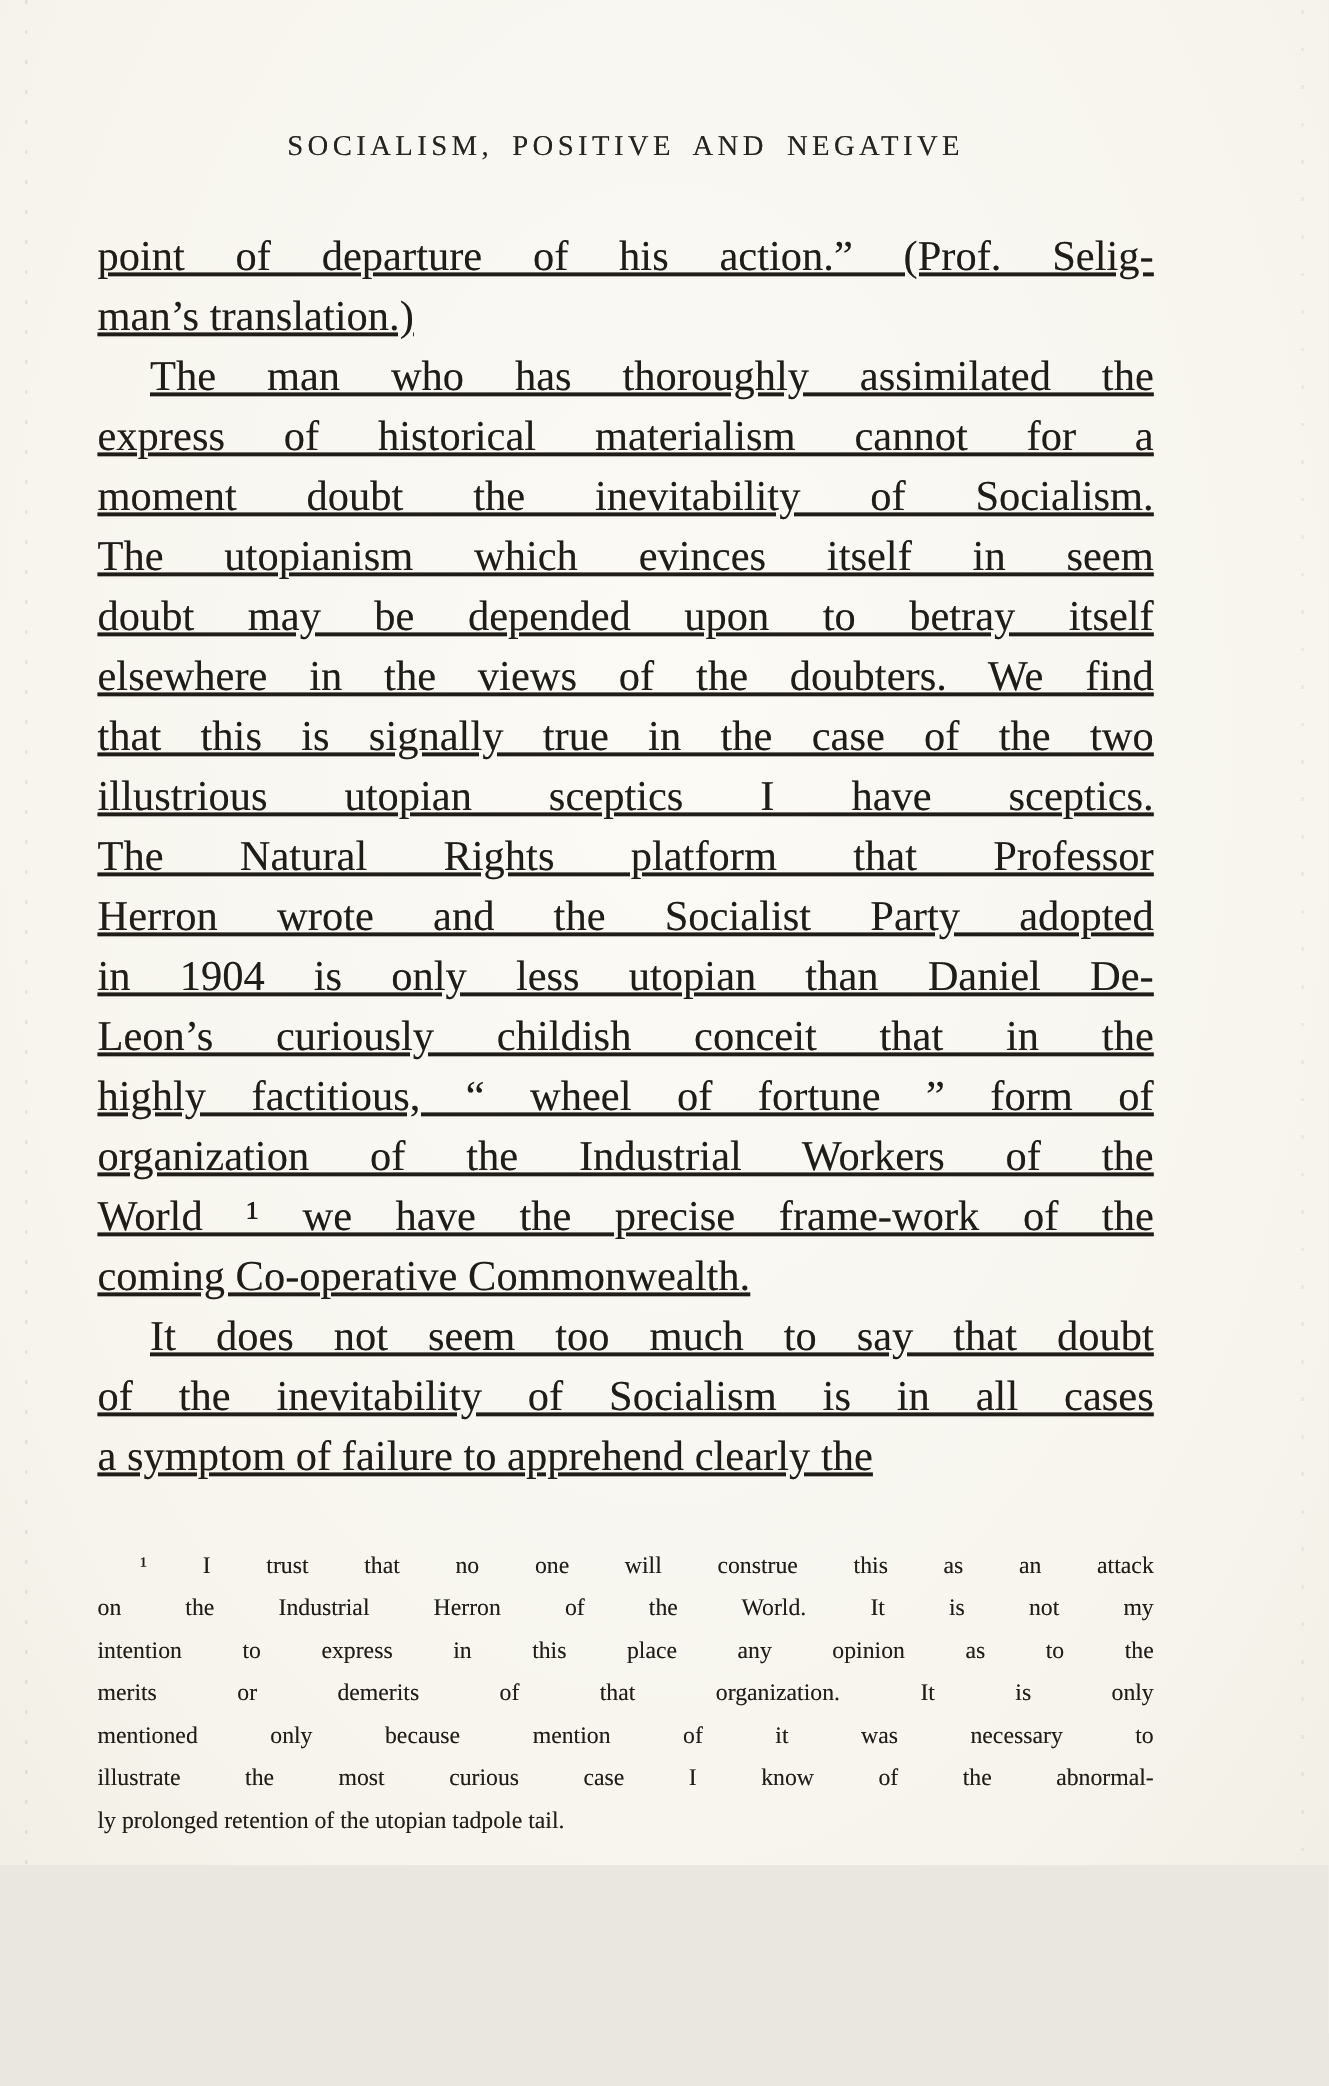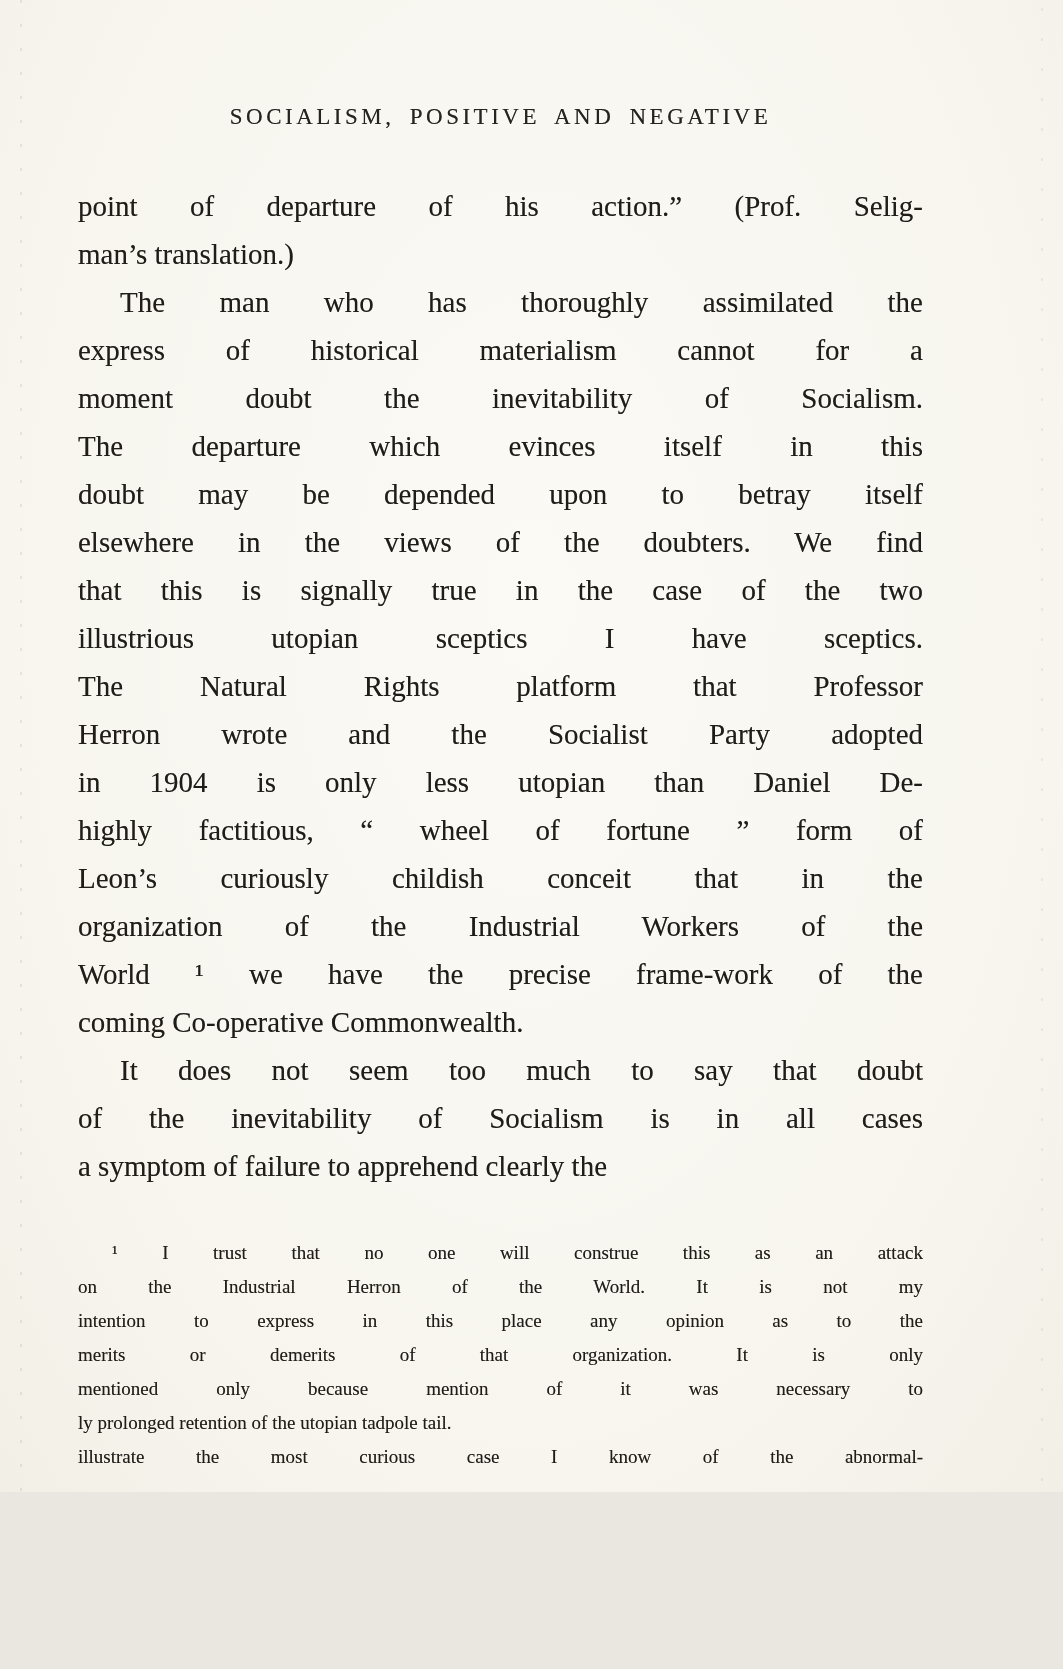--- a/index.html
+++ b/index.html
@@ -49,9 +49,10 @@
   }
   .body-text {
     margin-top: 52px;
-    font-size: 29px;
+    font-size: 34px;
     line-height: 48px;
     text-shadow: 0 0 0.4px rgba(0,0,0,0.4);
+    text-decoration: underline;
   }
   .paragraph { margin: 0; }
   .line {

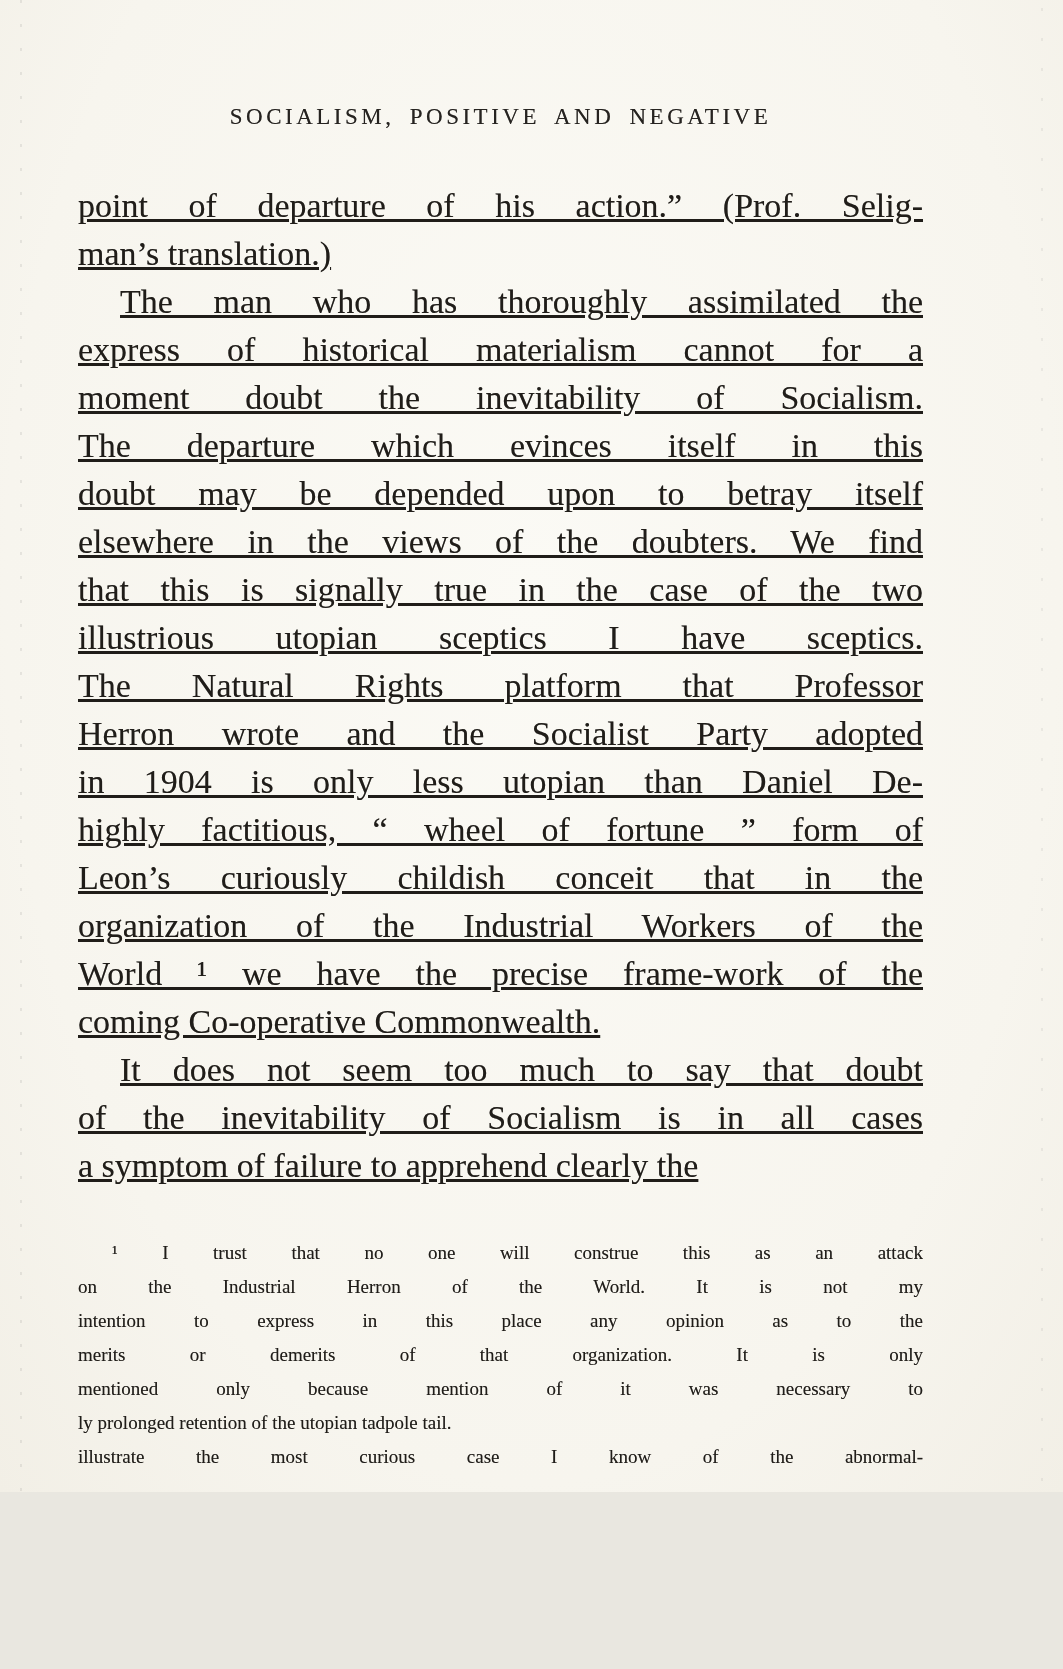--- a/index.html
+++ b/index.html
@@ -94,7 +94,7 @@
           <div class="line indent">The man who has thoroughly assimilated the</div>
           <div class="line">express of historical materialism cannot for a</div>
           <div class="line">moment doubt the inevitability of Socialism.</div>
-          <div class="line">The departure which evinces itself in this</div>
+          <div class="line">The utopianism which evinces itself in seem</div>
           <div class="line">doubt may be depended upon to betray itself</div>
           <div class="line">elsewhere in the views of the doubters.  We find</div>
           <div class="line">that this is signally true in the case of the two</div>

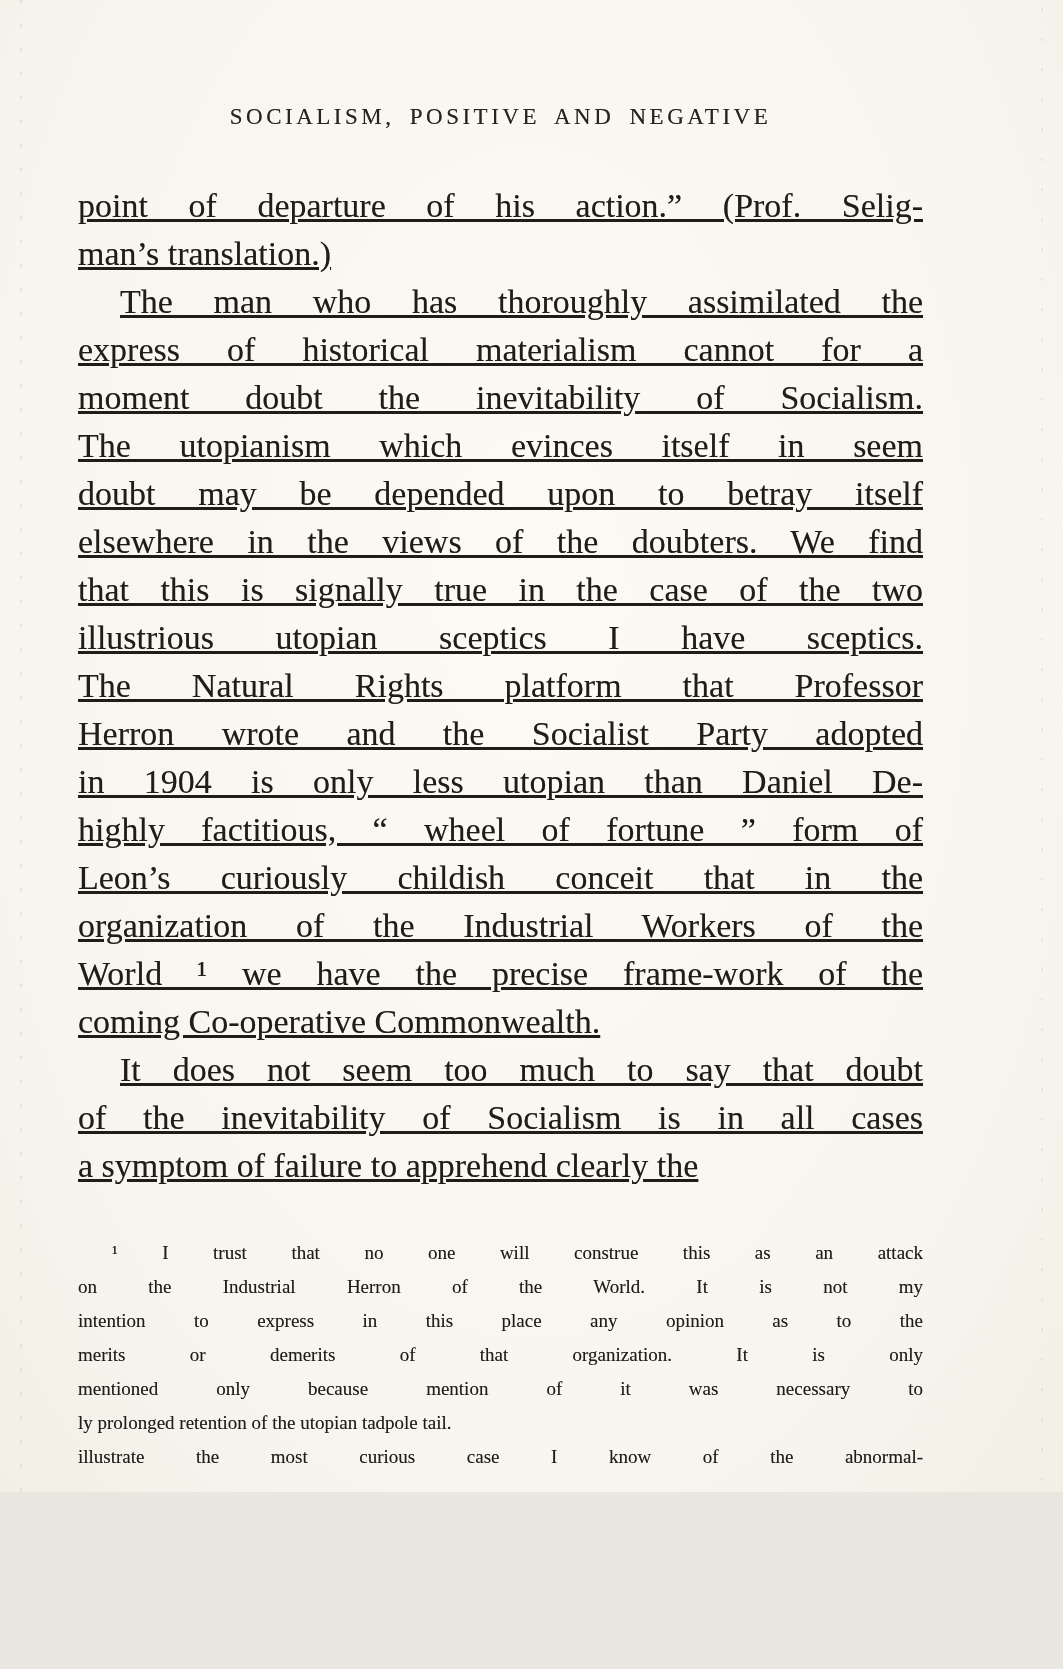--- a/index.html
+++ b/index.html
@@ -102,8 +102,8 @@
           <div class="line">The Natural Rights platform that Professor</div>
           <div class="line">Herron wrote and the Socialist Party adopted</div>
           <div class="line">in 1904 is only less utopian than Daniel De-</div>
+          <div class="line">Leon’s curiously childish conceit that in the</div>
           <div class="line">highly factitious, “ wheel of fortune ” form of</div>
-          <div class="line">Leon’s curiously childish conceit that in the</div>
           <div class="line">organization of the Industrial Workers of the</div>
           <div class="line">World ¹ we have the precise frame-work of the</div>
           <div class="line last">coming Co-operative Commonwealth.</div>

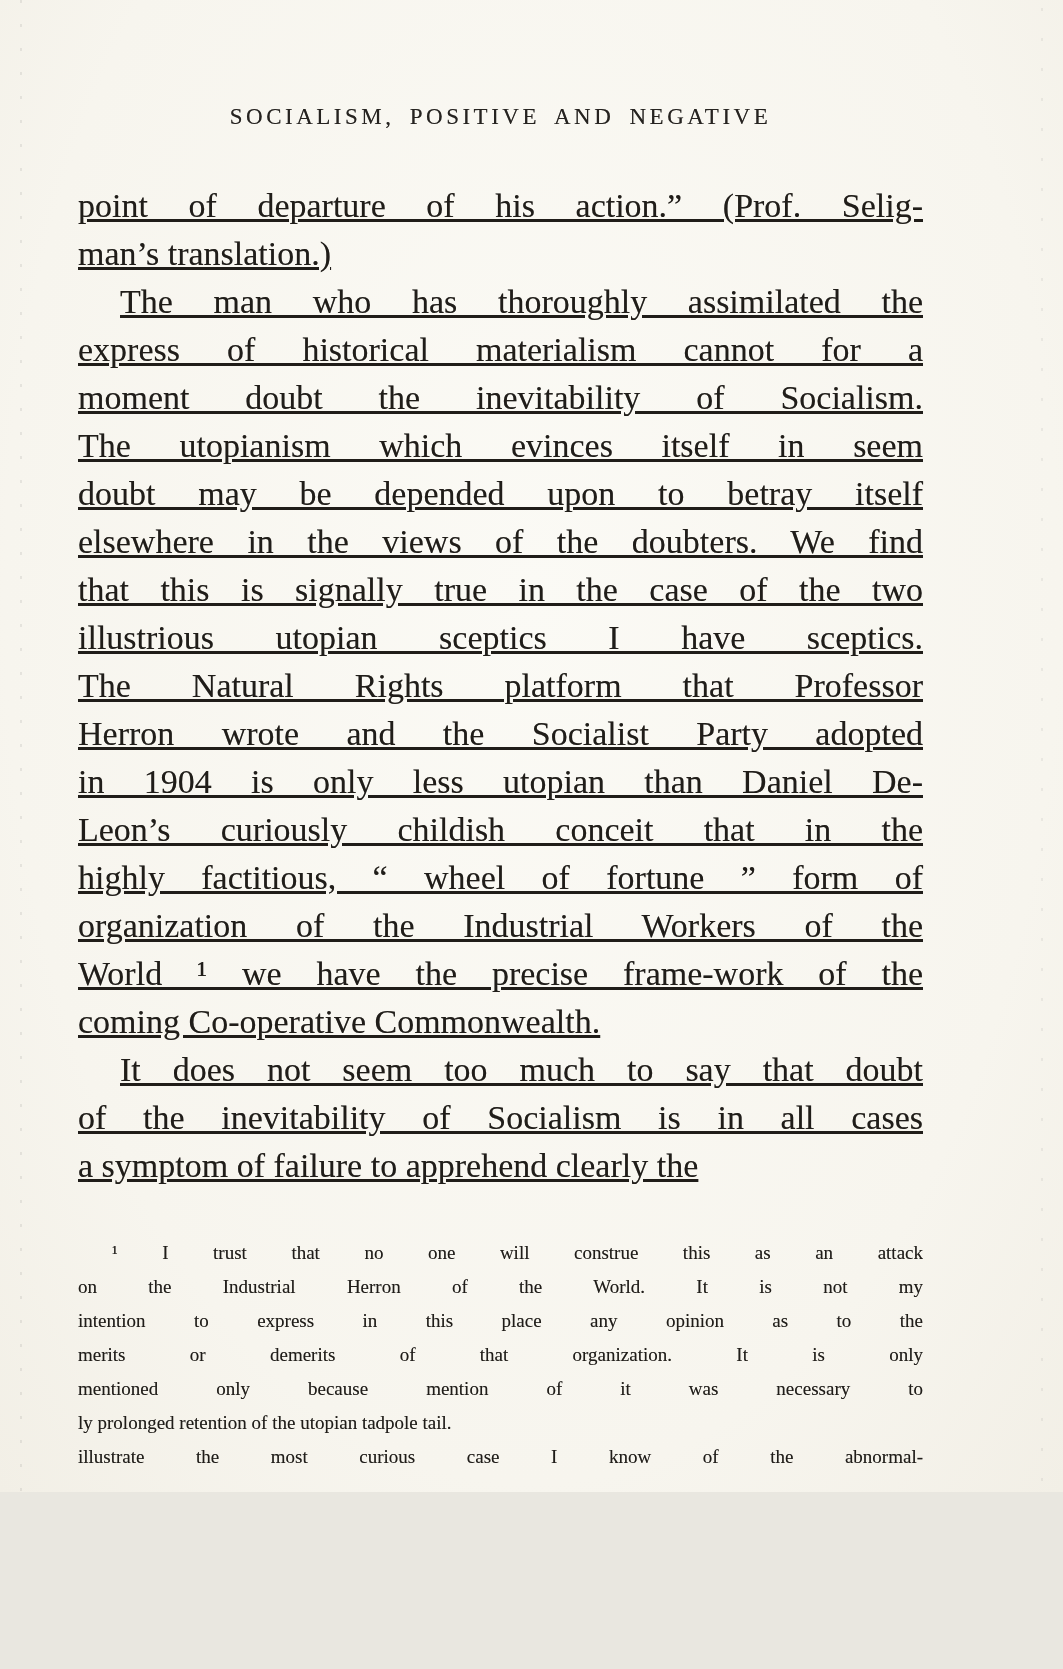--- a/index.html
+++ b/index.html
@@ -122,8 +122,8 @@
           <div class="line">intention to express in this place any opinion as to the</div>
           <div class="line">merits or demerits of that organization.  It is only</div>
           <div class="line">mentioned only because mention of it was necessary to</div>
+          <div class="line">illustrate the most curious case I know of the abnormal-</div>
           <div class="line last">ly prolonged retention of the utopian tadpole tail.</div>
-          <div class="line">illustrate the most curious case I know of the abnormal-</div>
         </div>
       </div>
 

